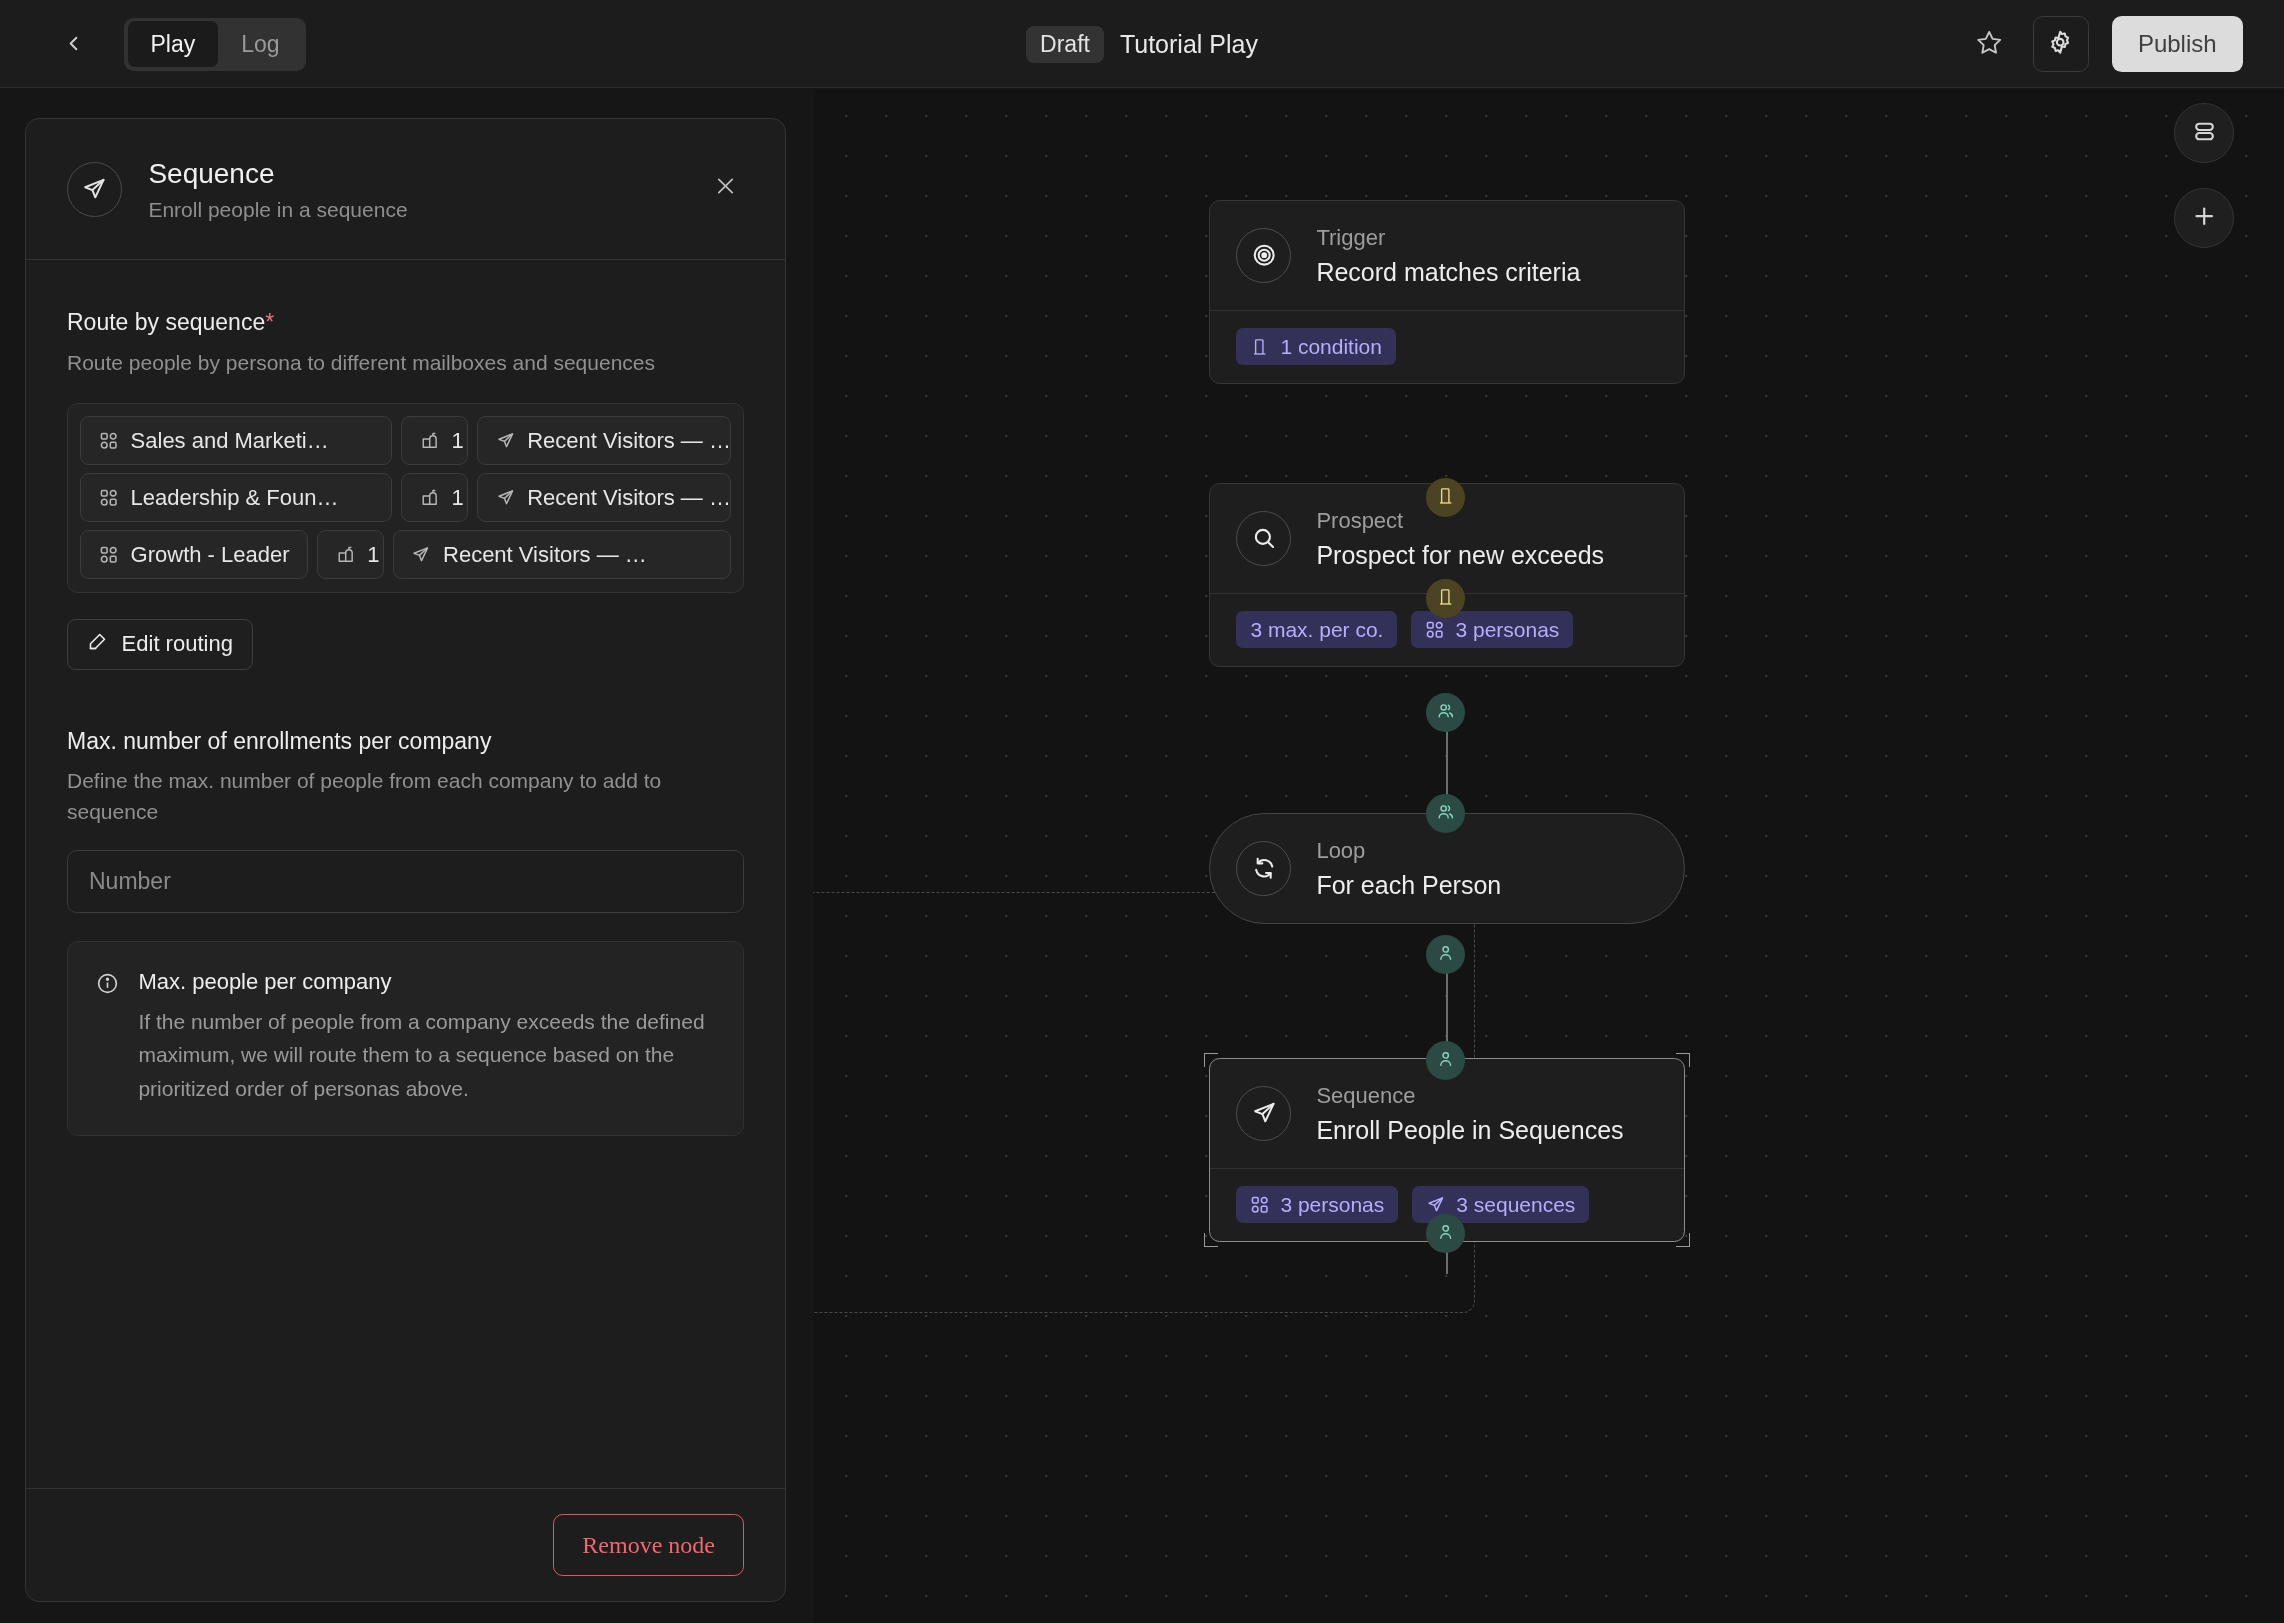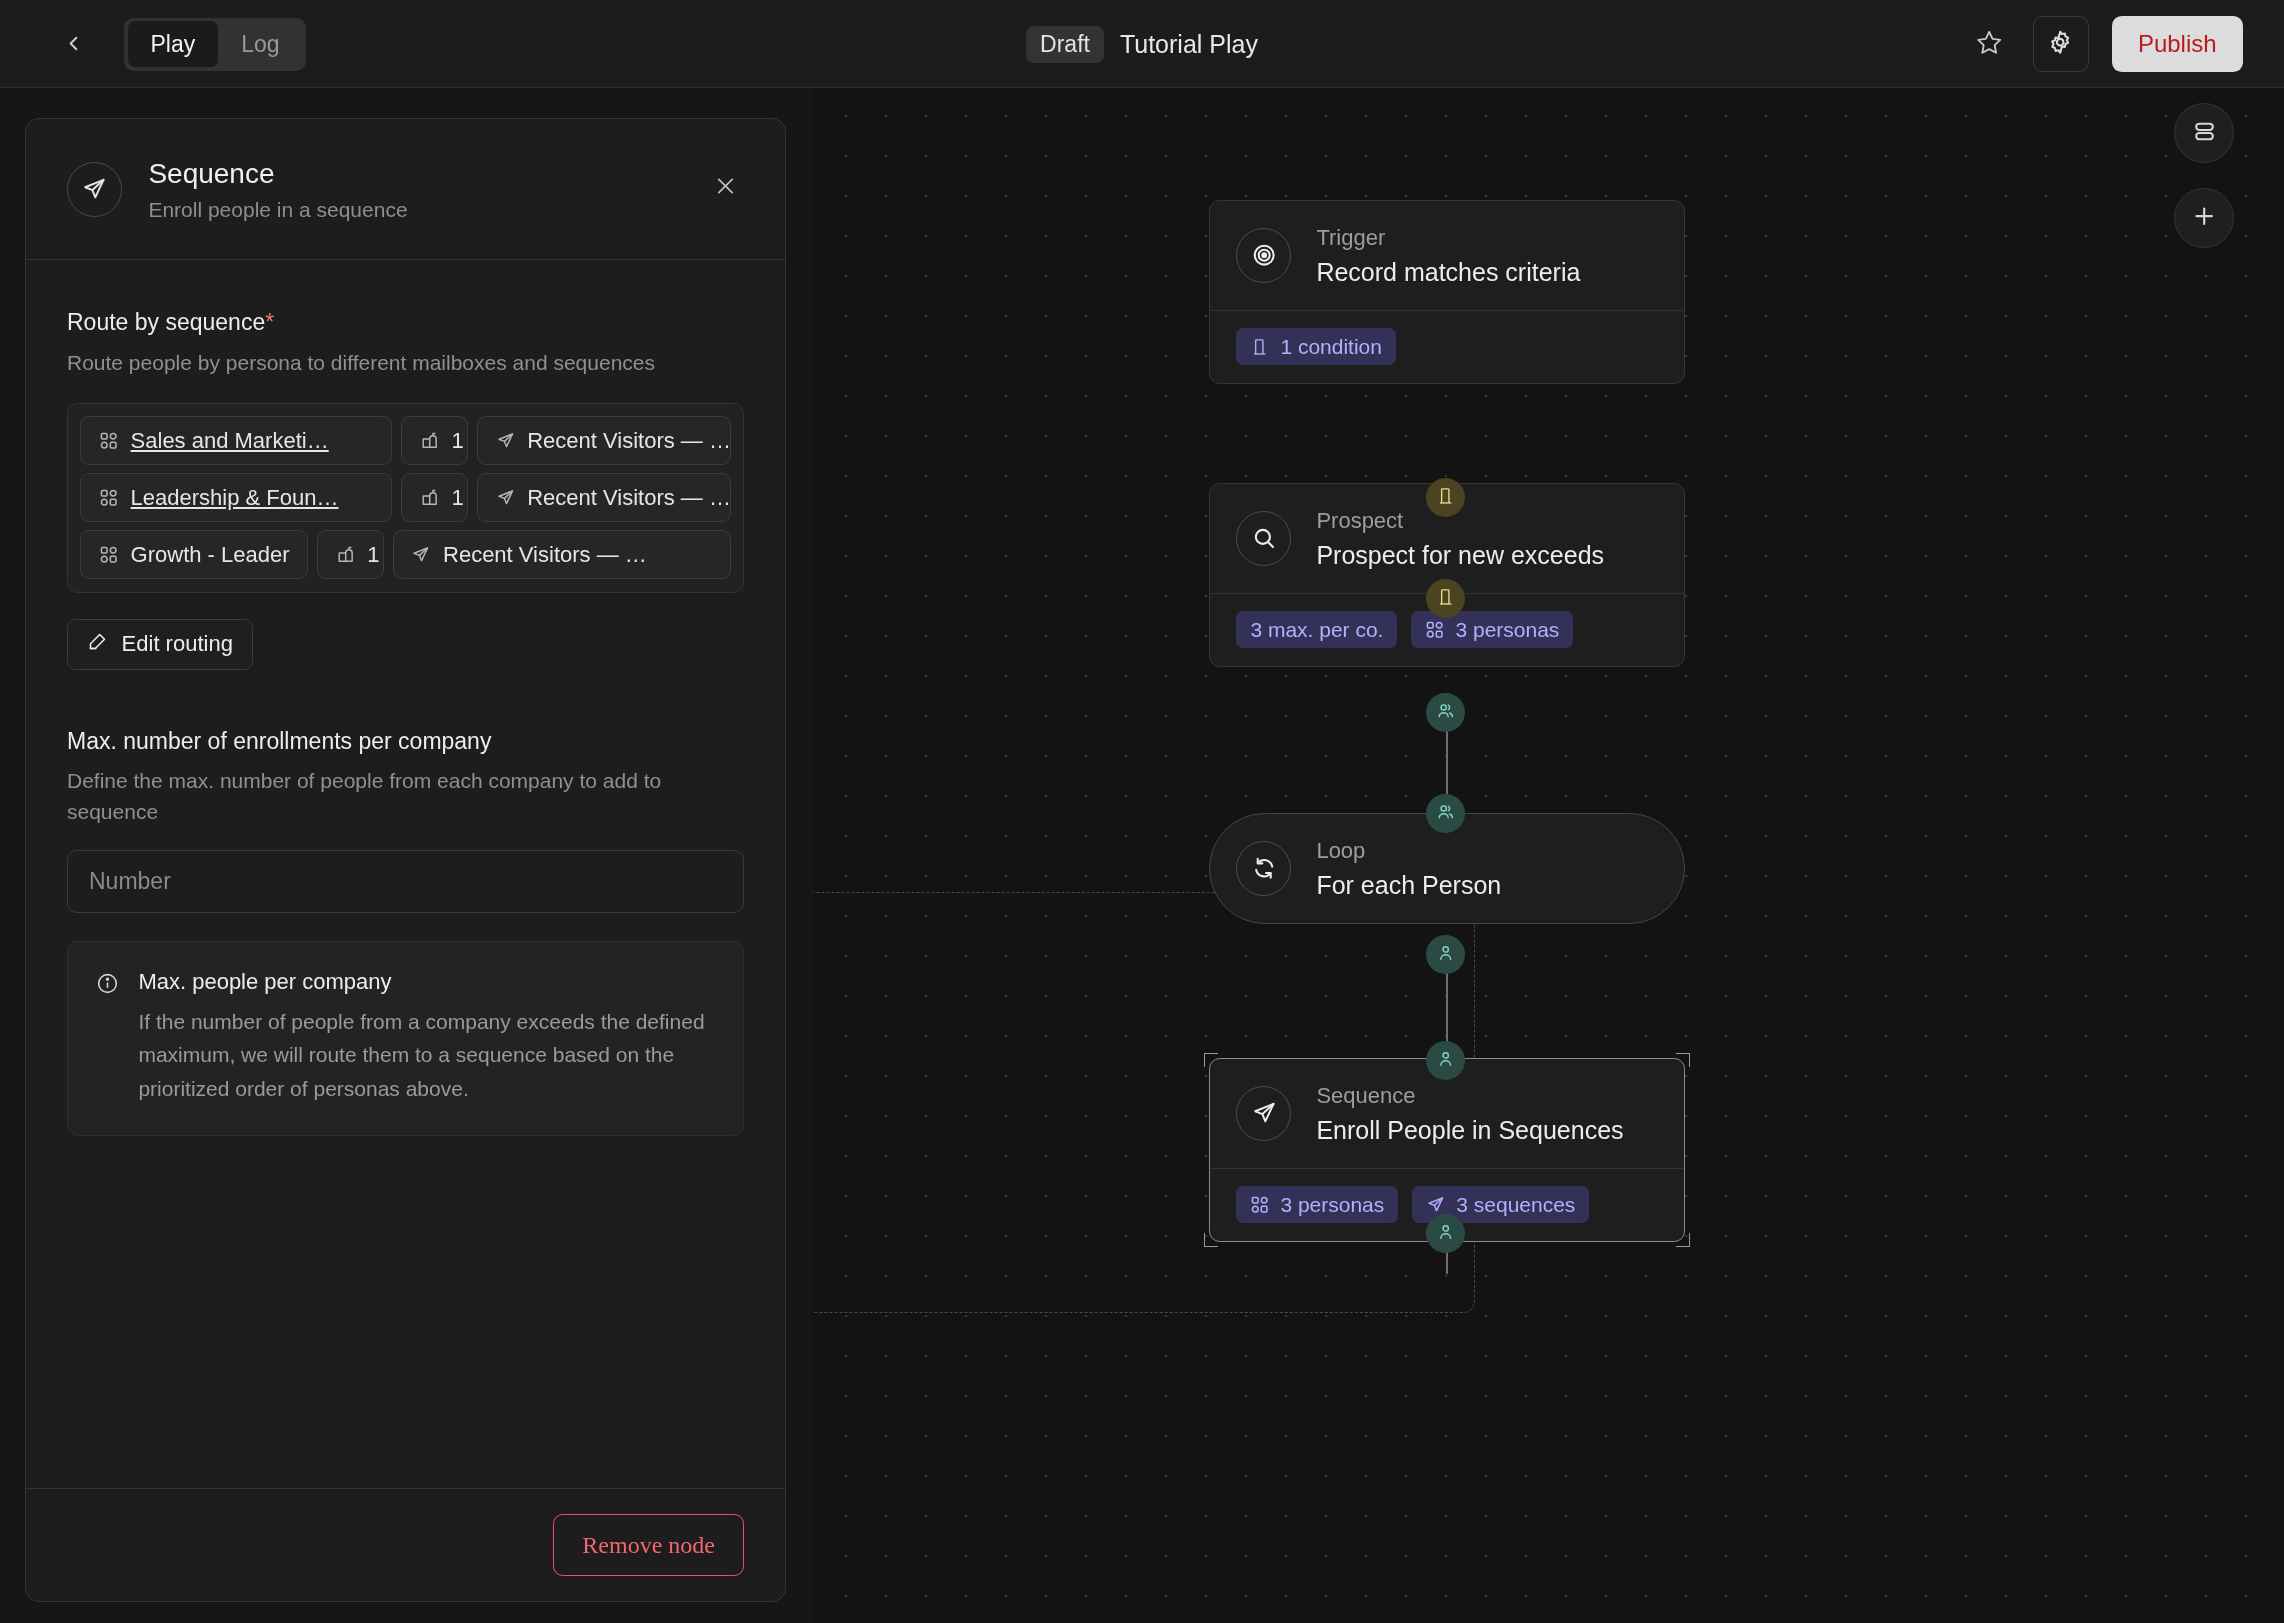--- a/index.html
+++ b/index.html
@@ -62,7 +62,7 @@
   }
   .publish-btn {
     height: 56px; padding: 0 26.4px; border-radius: 9.7px;
-    background: #dcdcdc; color: #b91c1c; font-size: 24px;
+    background: #dcdcdc; color: #404040; font-size: 24px;
     display: flex; align-items: center; justify-content: center; cursor: pointer;
     border: none;
   }

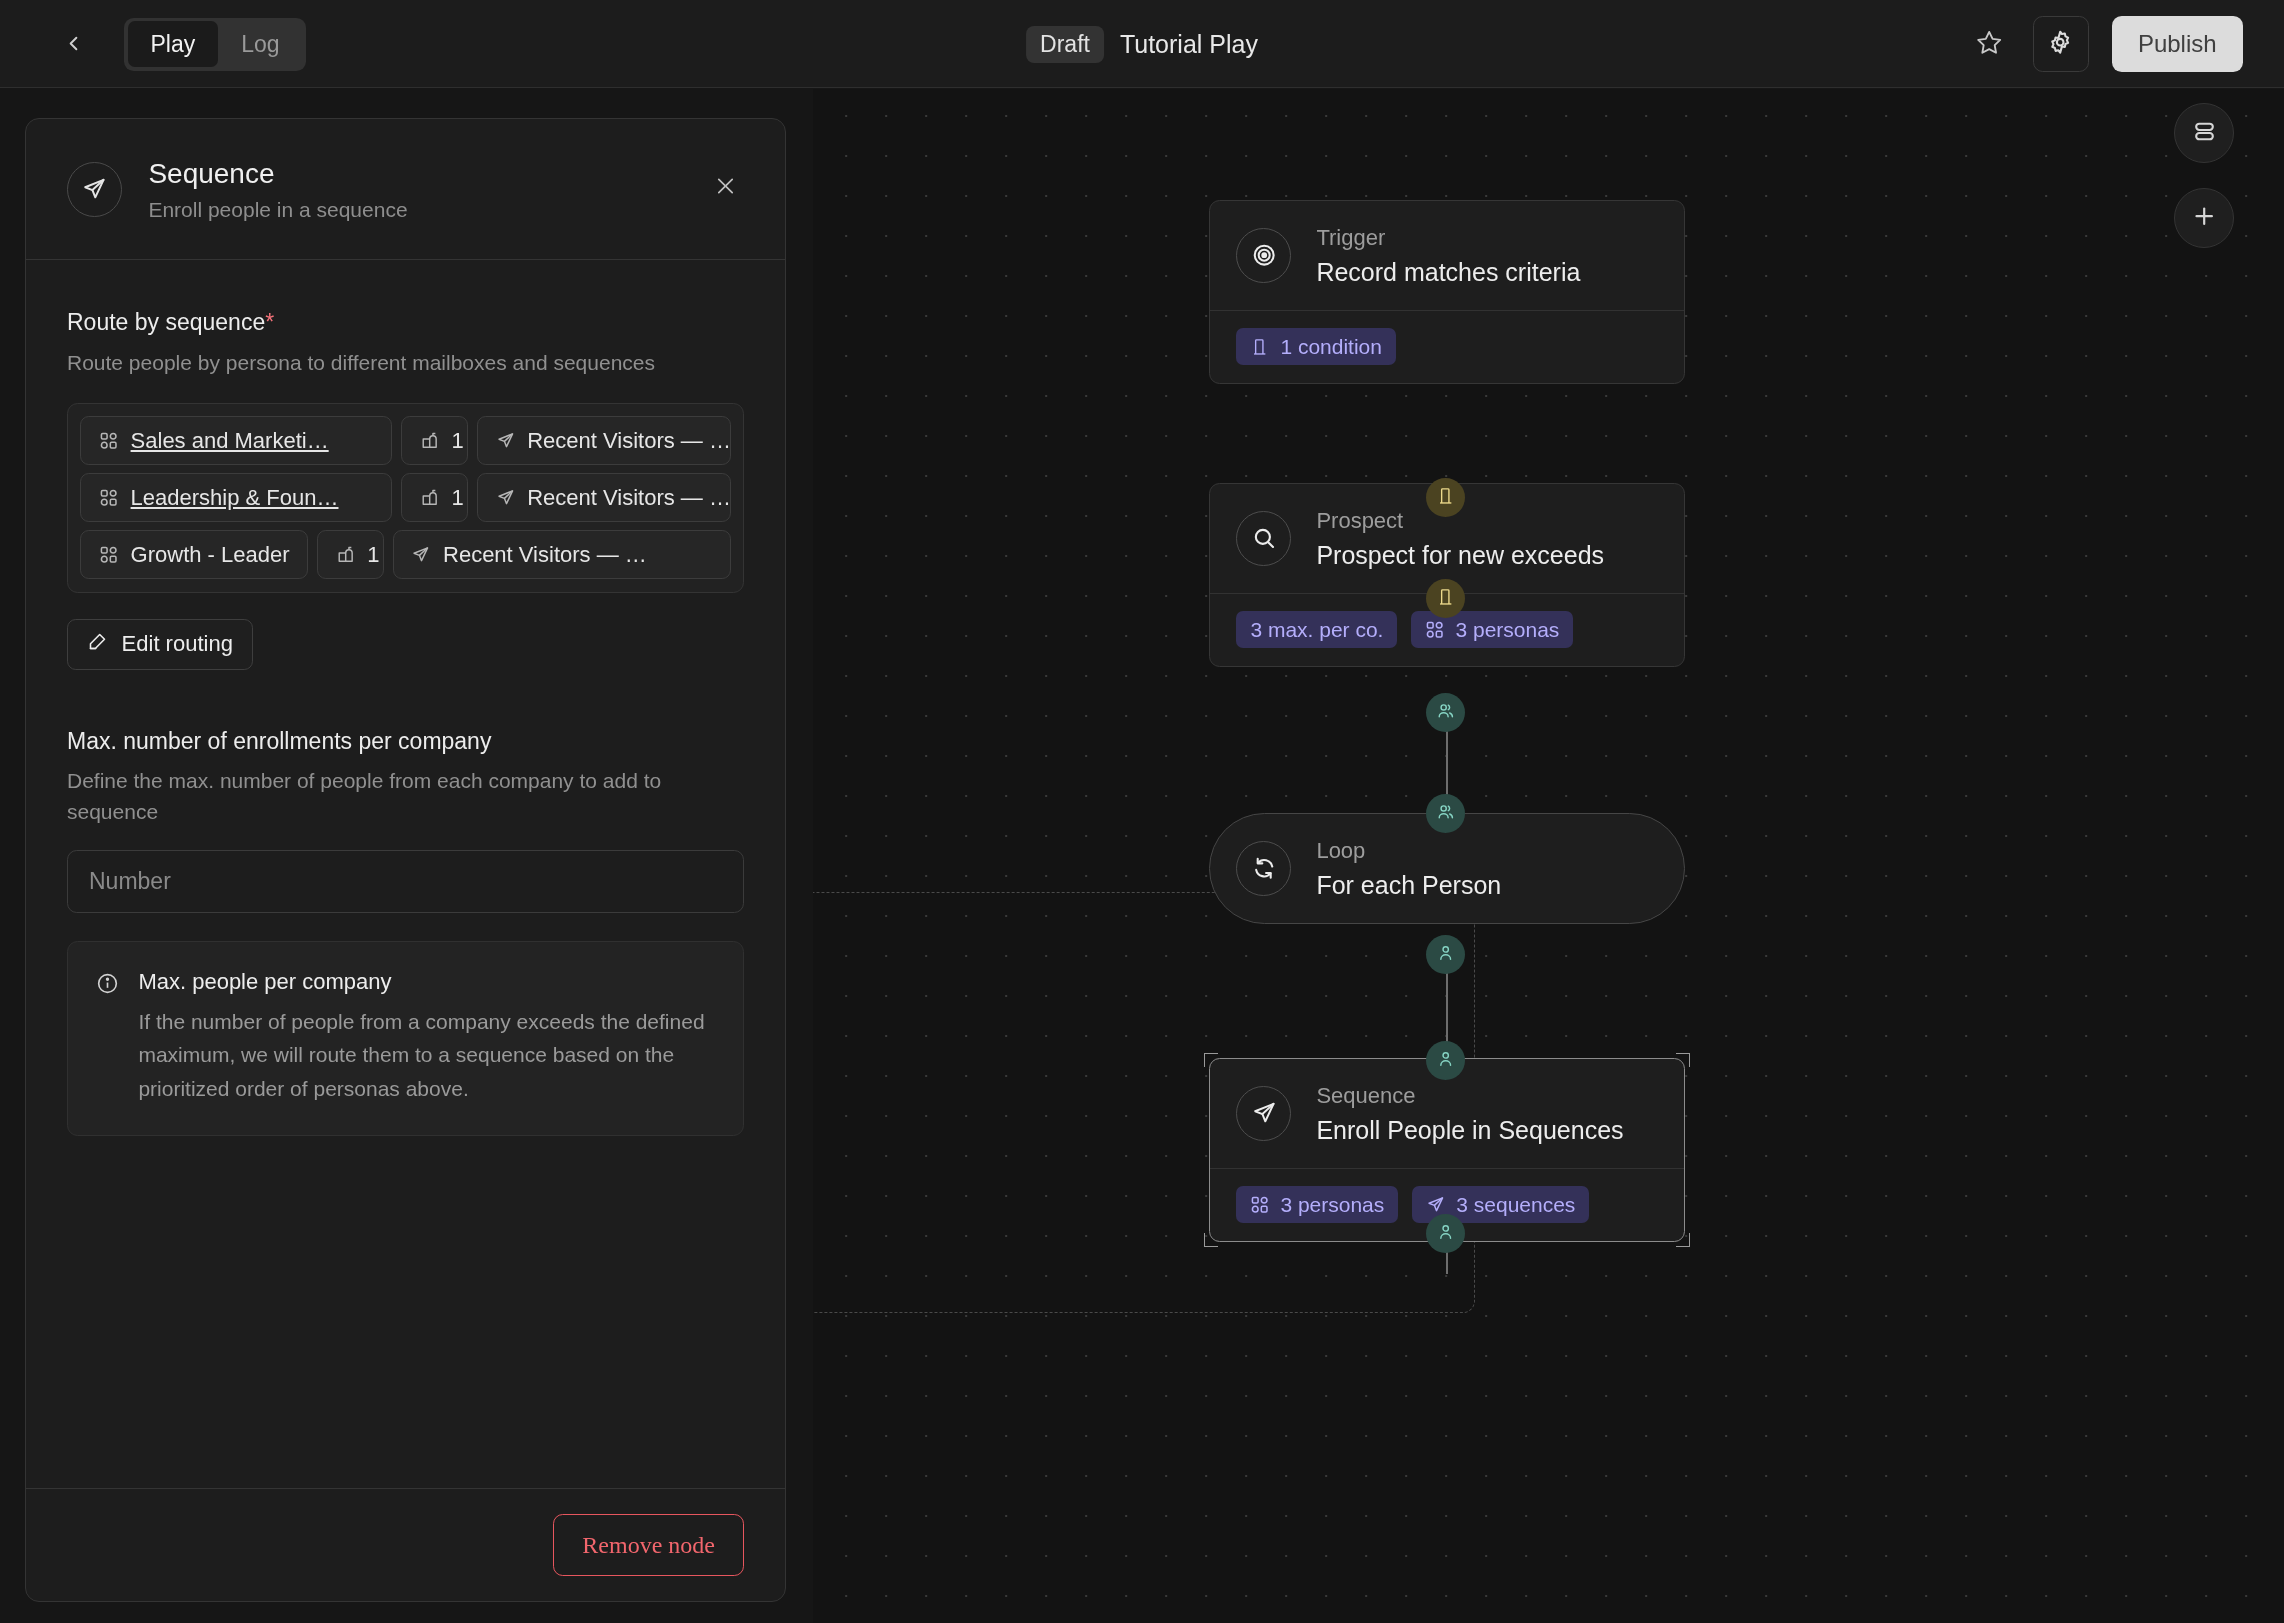--- a/index.html
+++ b/index.html
@@ -117,7 +117,7 @@
     cursor: pointer;
   }
   .chip .gl { color: #b6b6b6; display: flex; align-items: center; }
-  .chip-persona { width: 336px; overflow: hidden; text-decoration: underline; }
+  .chip-persona { width: 336px; overflow: hidden; }
   .chip-count { width: 67px; justify-content: flex-start; }
   .chip-seq { flex: 1 1 auto; overflow: hidden; }
 

